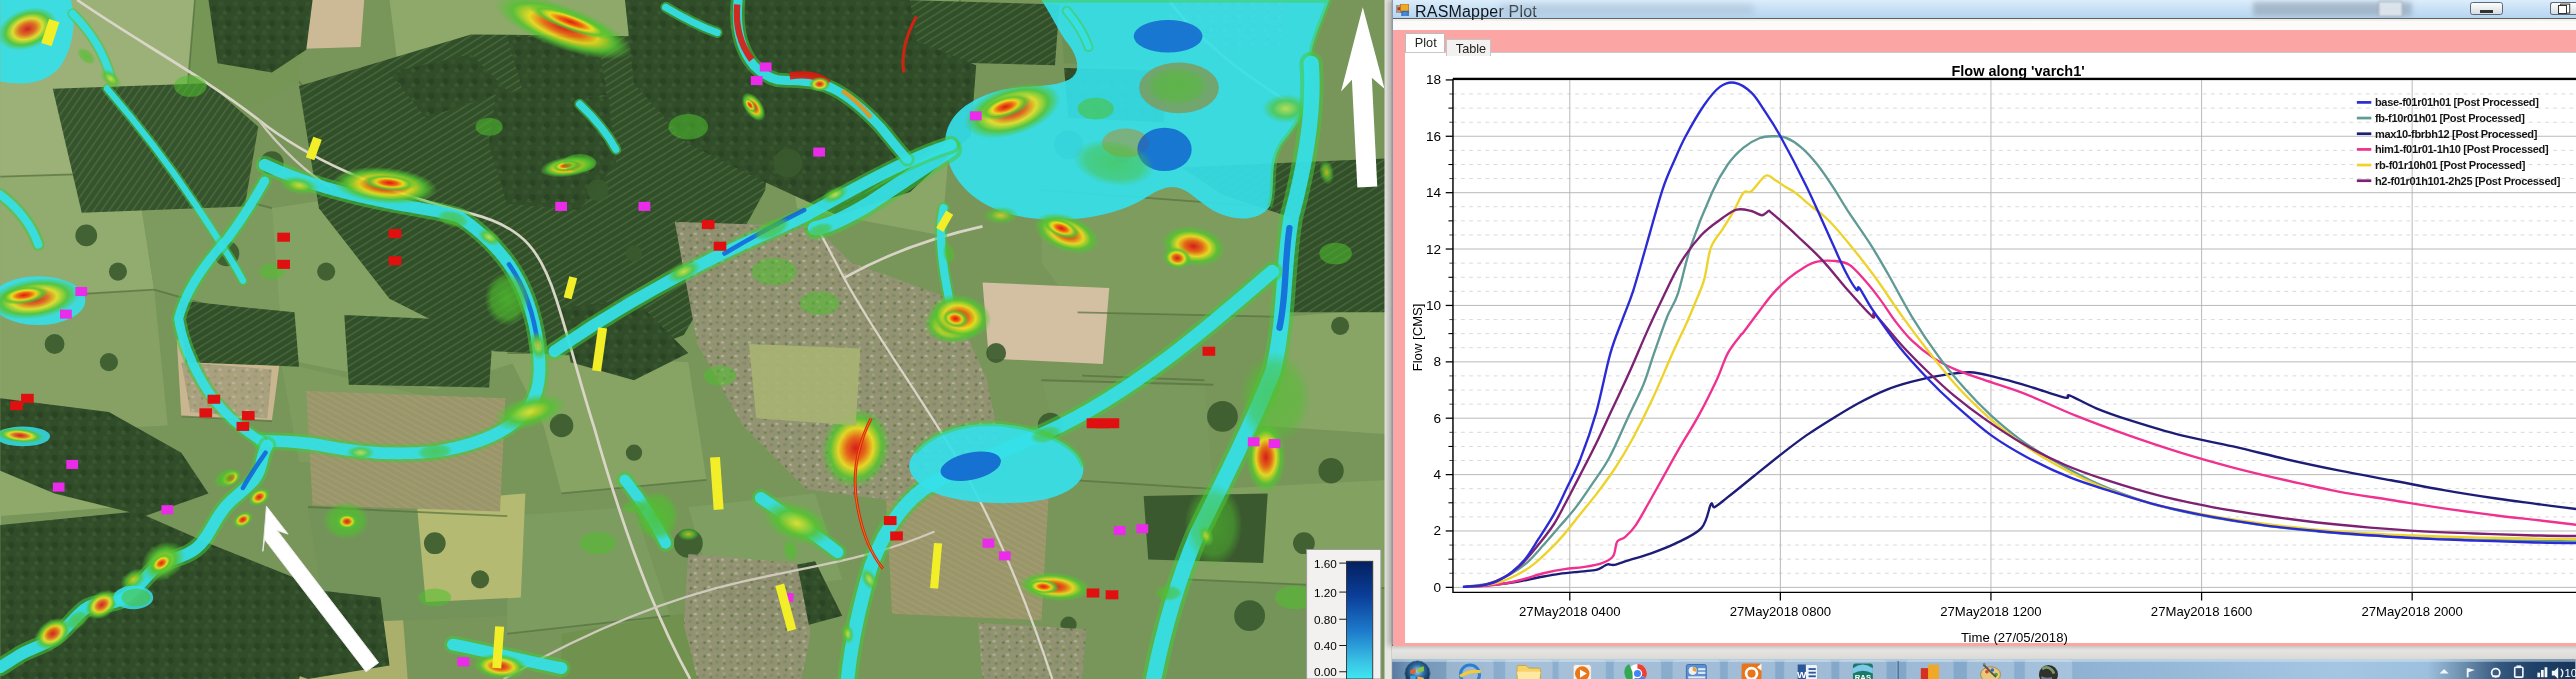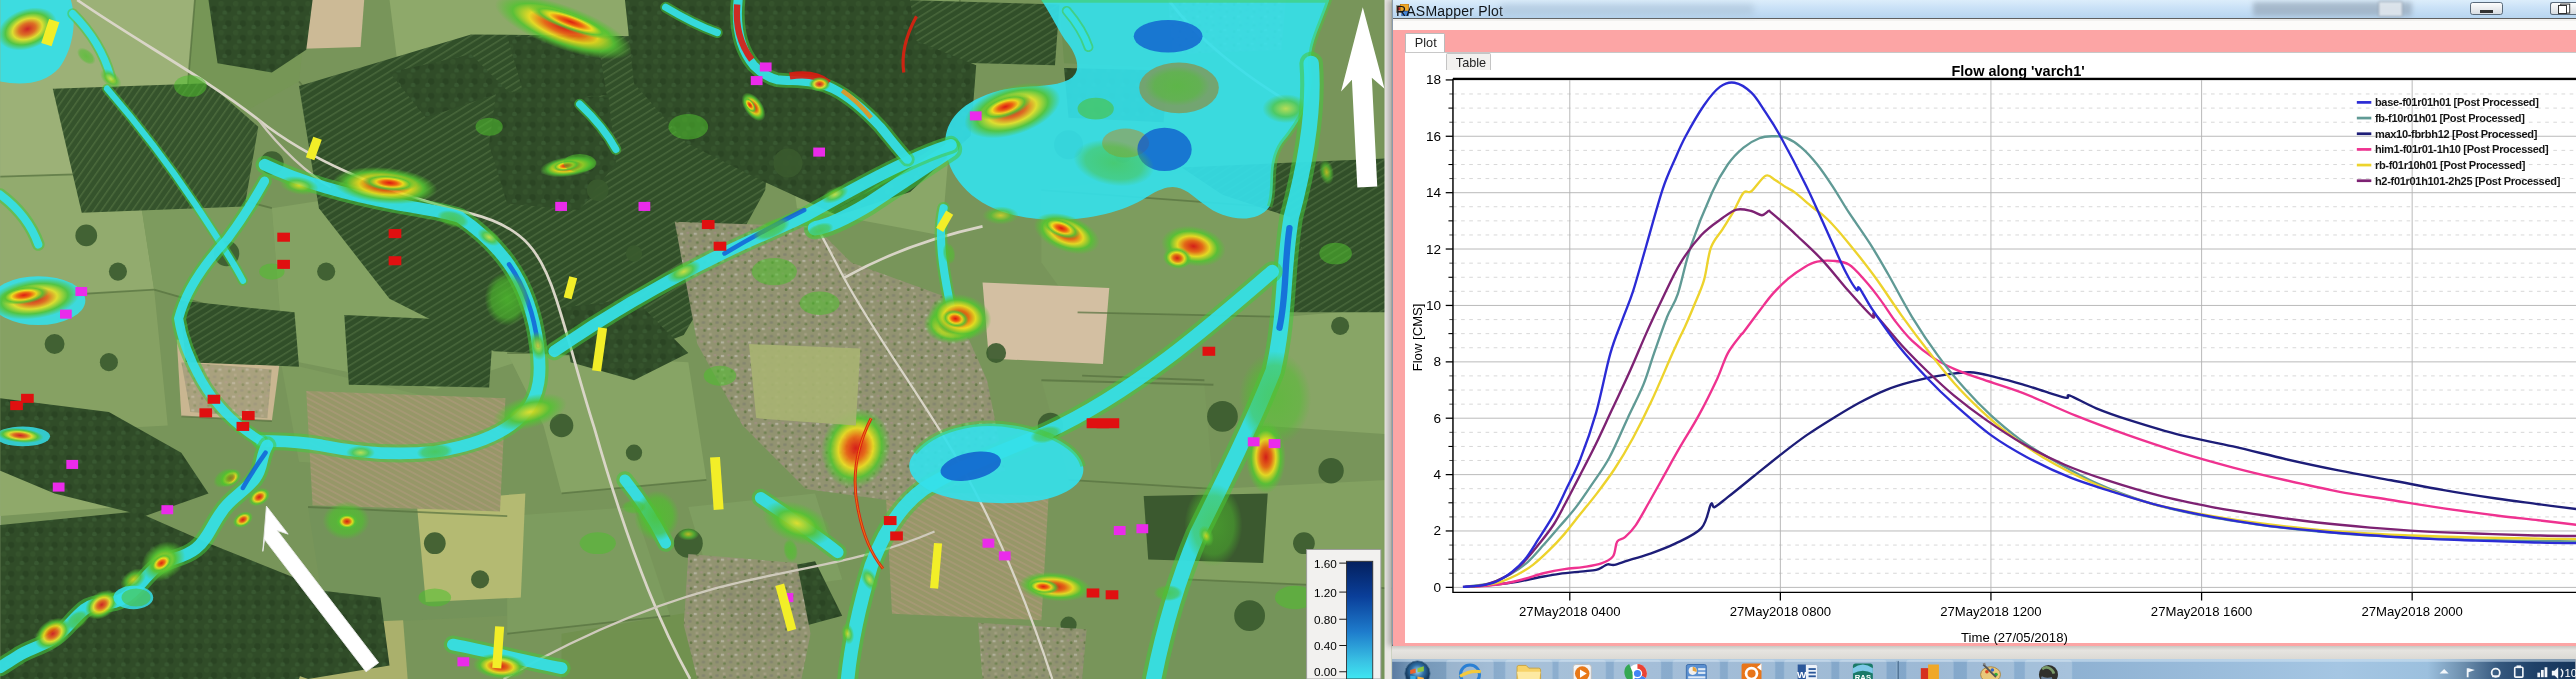--- a/index.html
+++ b/index.html
@@ -5,7 +5,7 @@
 #stage { position:absolute; left:0; top:0; width:2576px; height:679px; }
 #win { position:absolute; left:1392px; top:0; width:1184px; height:646px; background:#f2f1ef; border-left:0.9px solid #8a9aac; box-shadow: -3.6px 0 5.4px rgba(0,0,0,0.25); border-bottom:2.7px solid #585858; }
 #titlebar { position:absolute; left:0; top:0; width:100%; height:19px; background:linear-gradient(180deg,#dcedfb 0%,#cbe2f7 40%,#b7d5f0 100%); border-bottom:1.8px solid #5f5f5f; }
-#title { position:absolute; left:3px; top:2.7px; font-size:14px; color:#101418; letter-spacing:0.2px; }
+#title { position:absolute; left:22px; top:2.7px; font-size:16px; color:#101418; letter-spacing:0.2px; }
 .blur1 { position:absolute; left:107px; top:3.6px; width:254px; height:11.8px; background:#9fb6c9; opacity:0.45; filter:blur(3.6px); border-radius:2.7px; }
 .blur2 { position:absolute; left:860px; top:1.8px; width:159px; height:14.5px; background:#8898a8; opacity:0.55; filter:blur(2.7px); border-radius:1.8px; }
 .blur3 { position:absolute; left:985px; top:0.9px; width:25px; height:16.3px; background:#e8edf2; opacity:0.8; filter:blur(0.9px); border:0.9px solid #8a9aaa; border-radius:1.8px; }

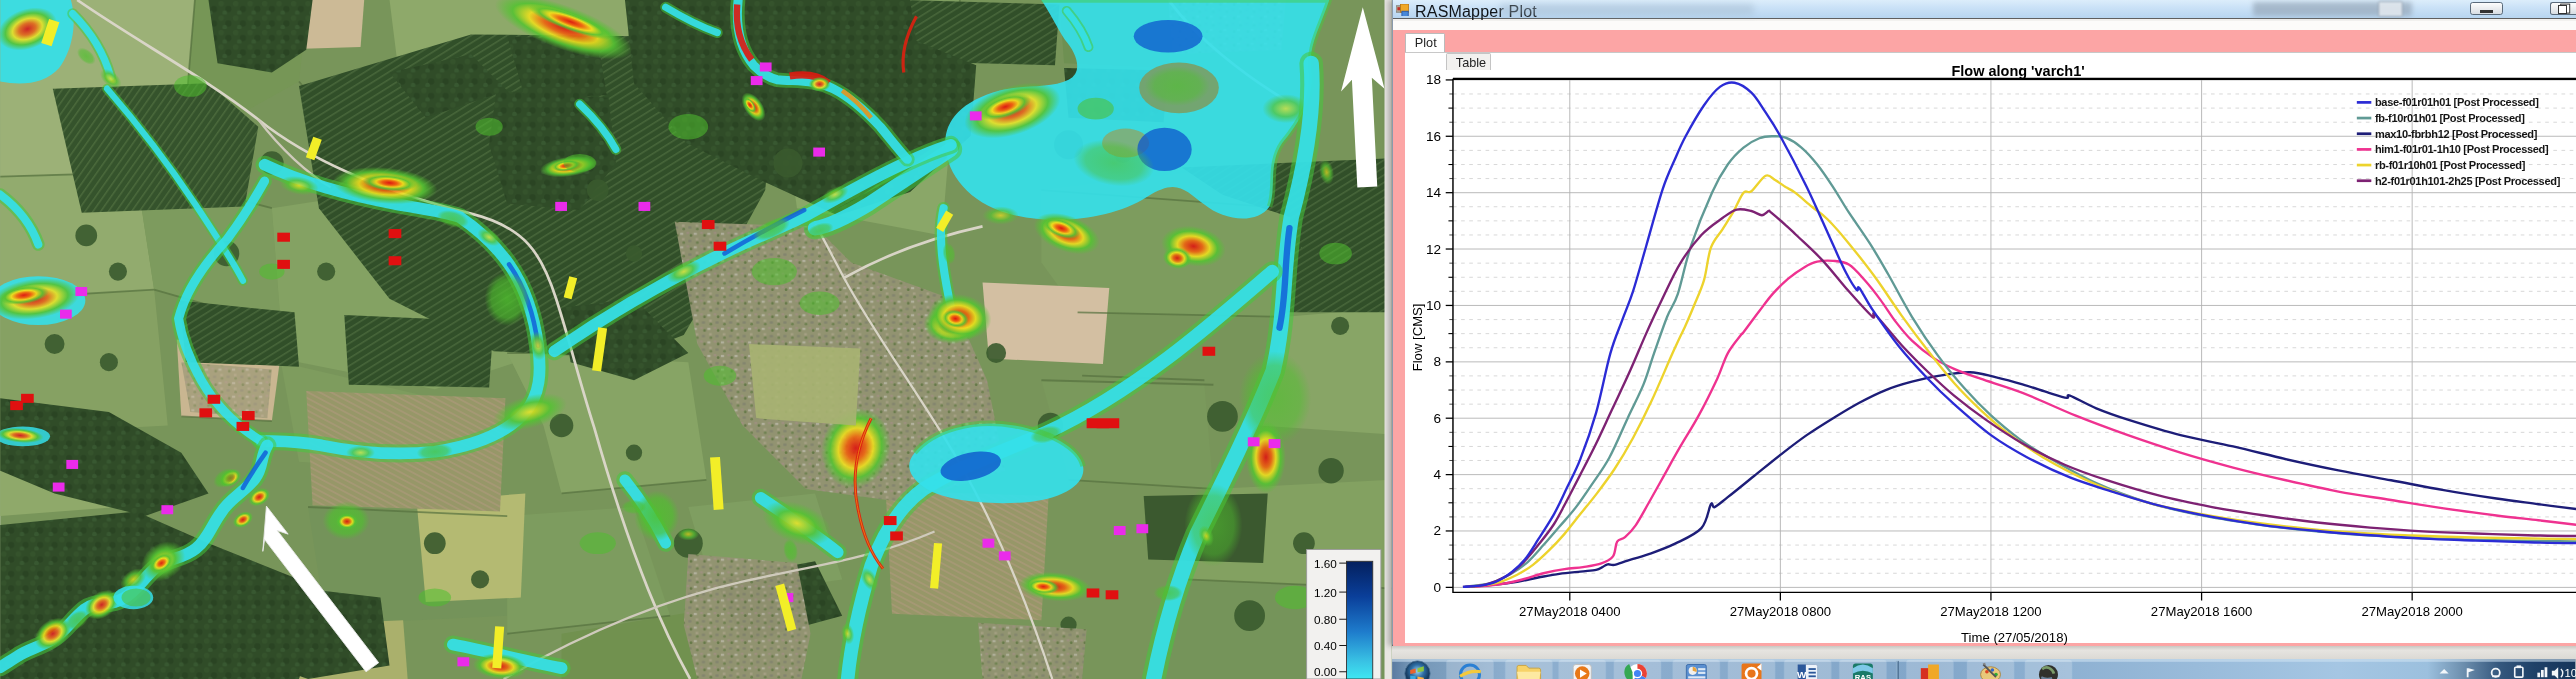--- a/index.html
+++ b/index.html
@@ -20,7 +20,7 @@
 #tabs { position:absolute; left:11.8px; top:11.8px; height:20px; font-size:12.7px; color:#222; }
 .tab { position:absolute; top:0; height:19px; padding:1.8px 9px 0 9px; }
 #tab1 { left:0; width:40px; background:#fff; border:0.9px solid #bbb; border-bottom:none; border-radius:1.8px 1.8px 0 0; z-index:3; }
-#tab2 { left:41px; width:45px; background:#f2f1ef; border:0.9px solid #c4c4c4; border-bottom:none; margin-top:20px; height:17px; border-radius:1.8px 1.8px 0 0; }
+#tab2 { left:41px; width:45px; background:#f2f1ef; border:0.9px solid #c4c4c4; border-bottom:none; margin-top:6px; height:17px; border-radius:1.8px 1.8px 0 0; }
 #botstrip { position:absolute; left:1392px; top:646px; width:1184px; height:13.6px; background:linear-gradient(180deg,#c9c7c2,#e6e4e0 30%,#dad8d3); }
 </style></head>
 <body>

